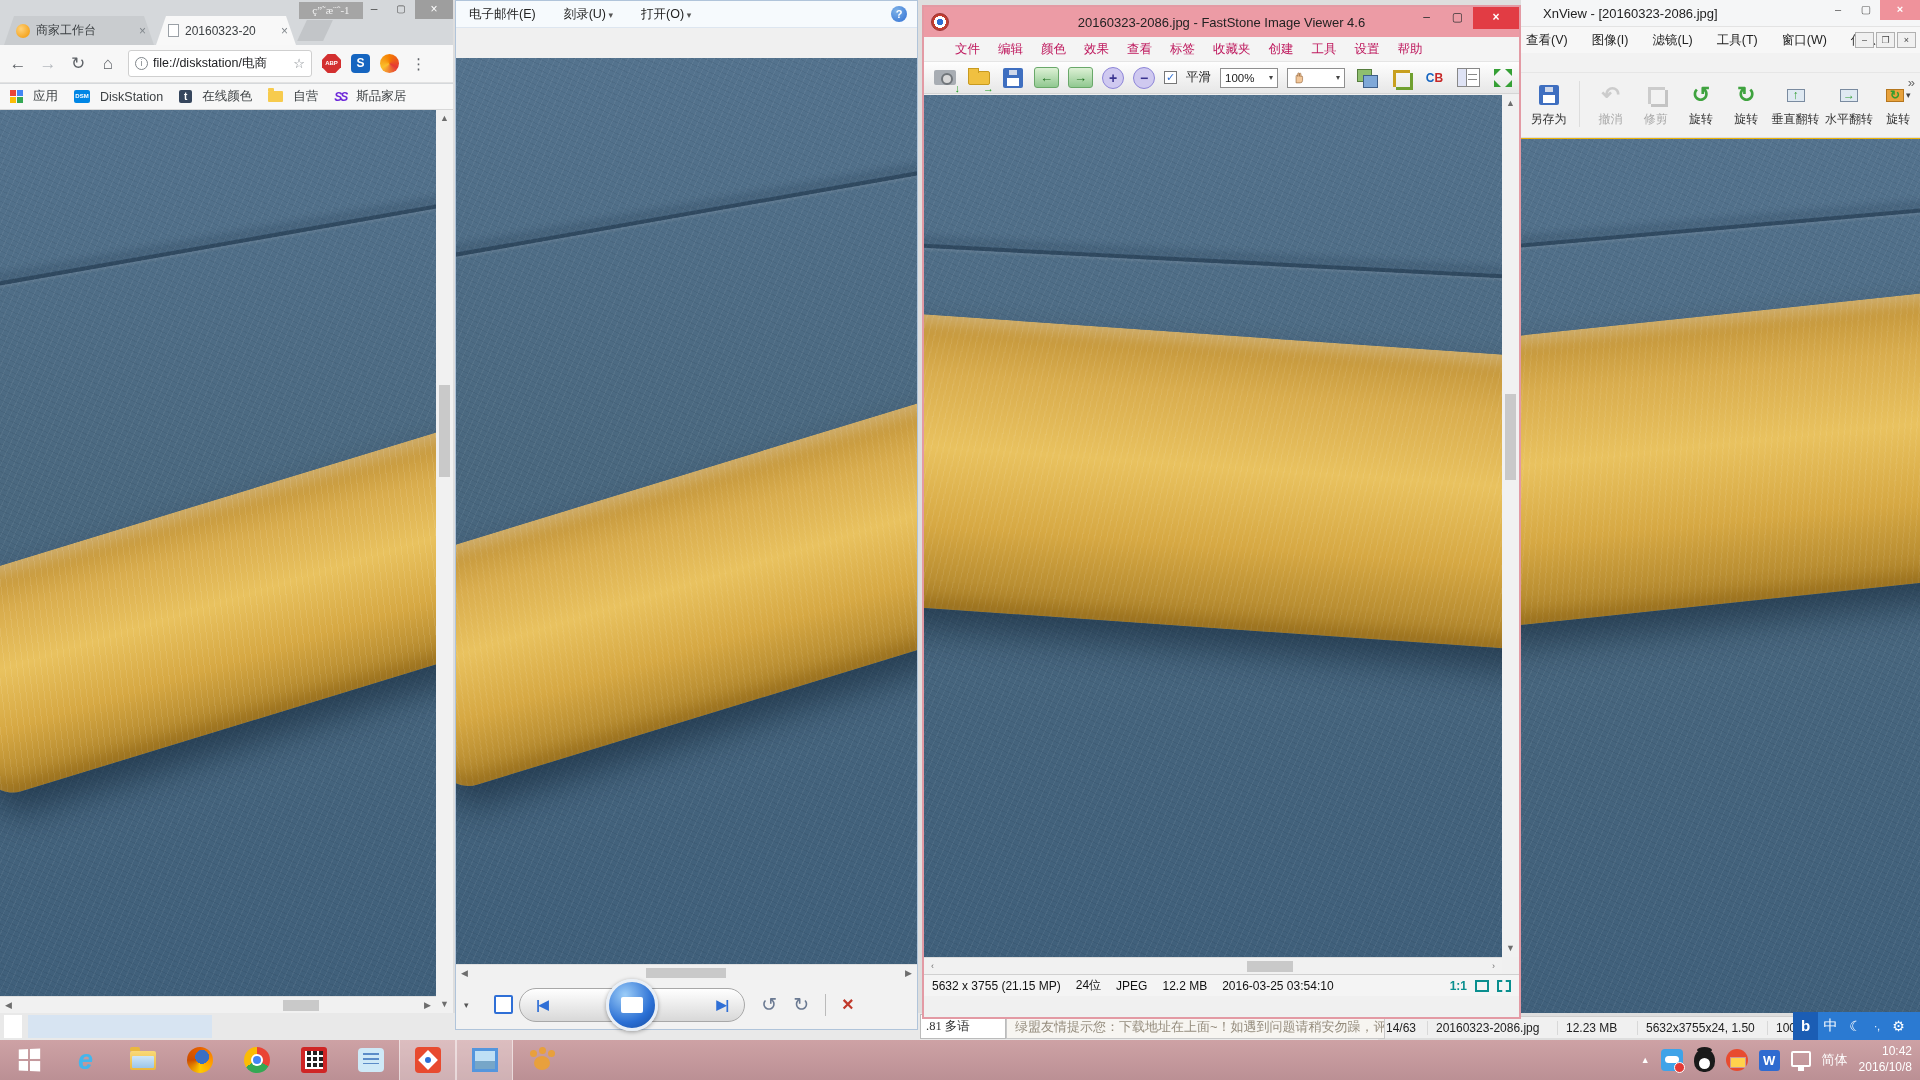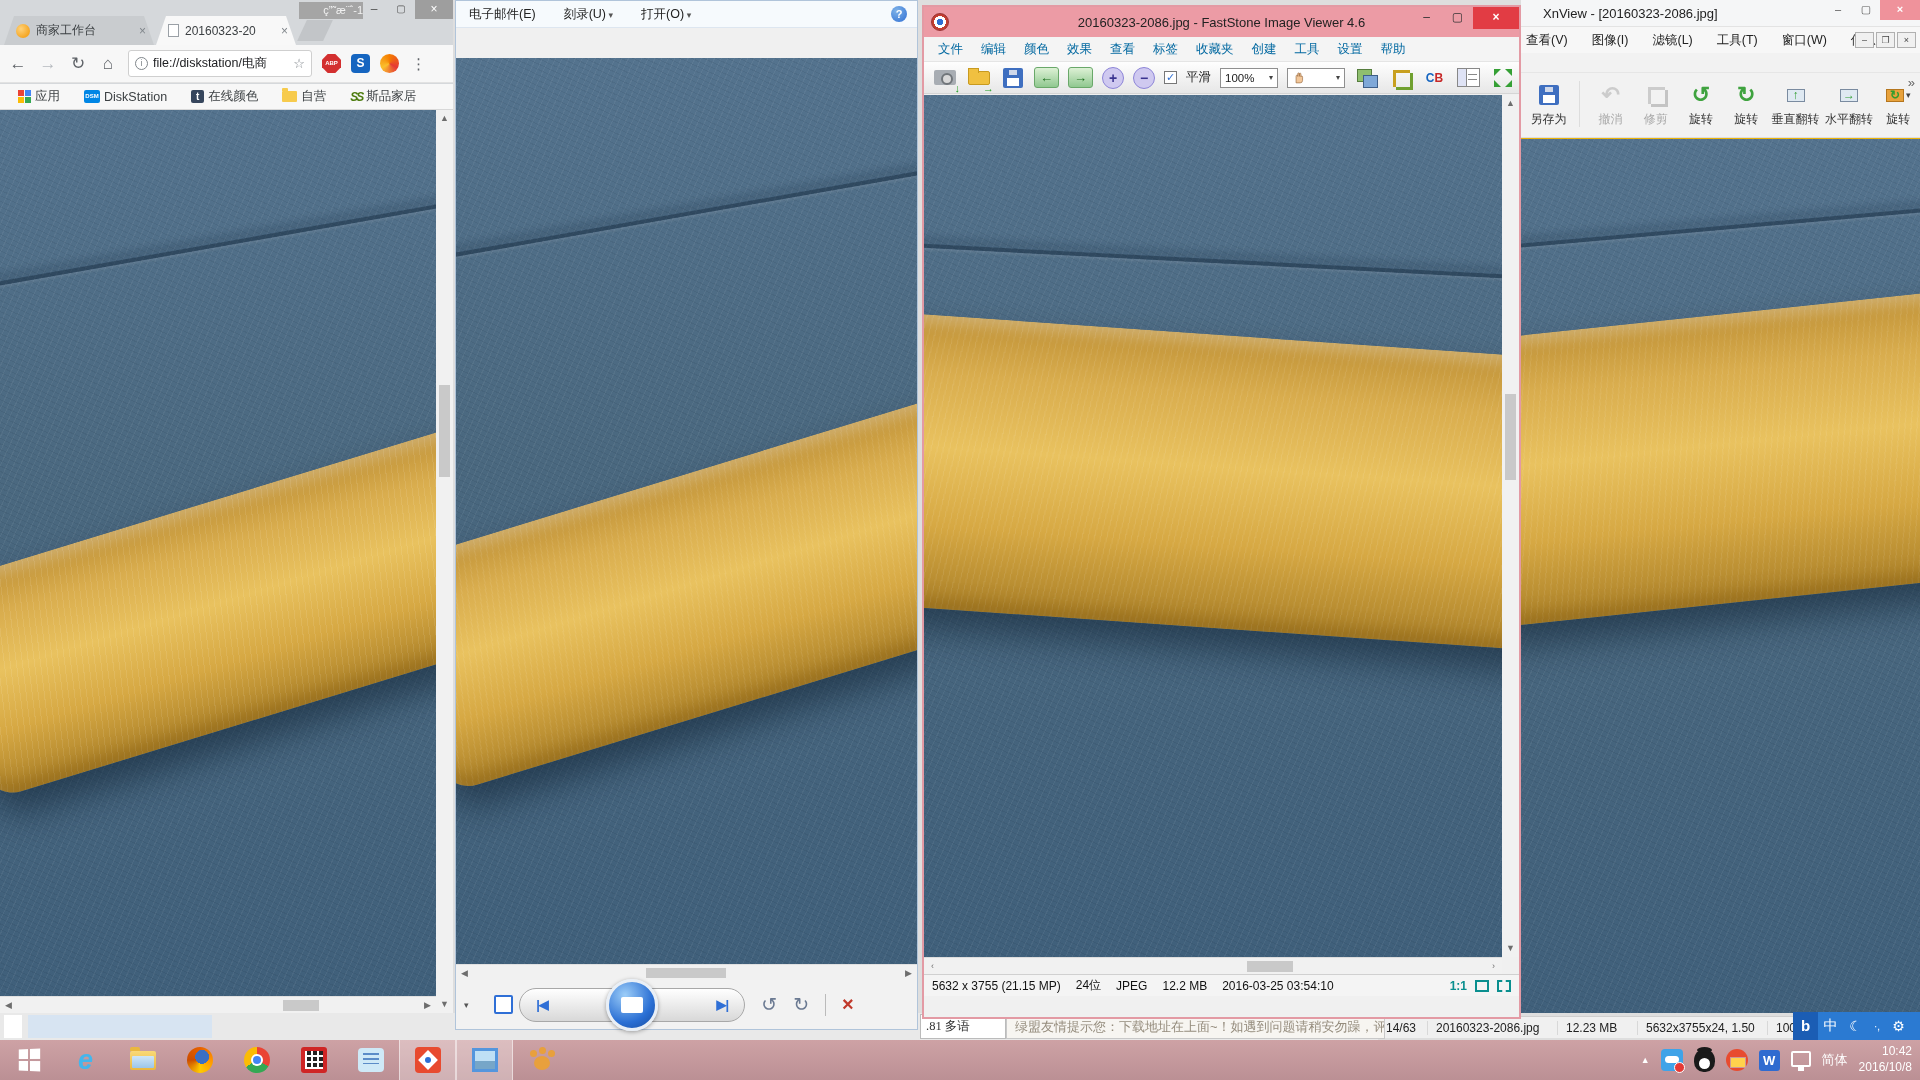--- a/index.html
+++ b/index.html
@@ -42,7 +42,7 @@
   
   #chrome { position:absolute; left:0; top:0; width:453px; height:1013px; background:#d5d8db; z-index:3; }
   .c-wintitle { position:absolute; left:299px; top:2px; width:64px; height:17px; background:#a5a5a5;
-    color:#f2f2f2; font-size:11px; text-align:right; line-height:17px; }
+    color:#f2f2f2; font-size:11px; text-align:center; line-height:17px;font-family:Liberation Serif, serif; }
   .c-winbtn { position:absolute; top:0; height:19px; text-align:center; line-height:18px;
     font-size:12px; color:#555; }
   #c-min { left:361px; width:26px; }

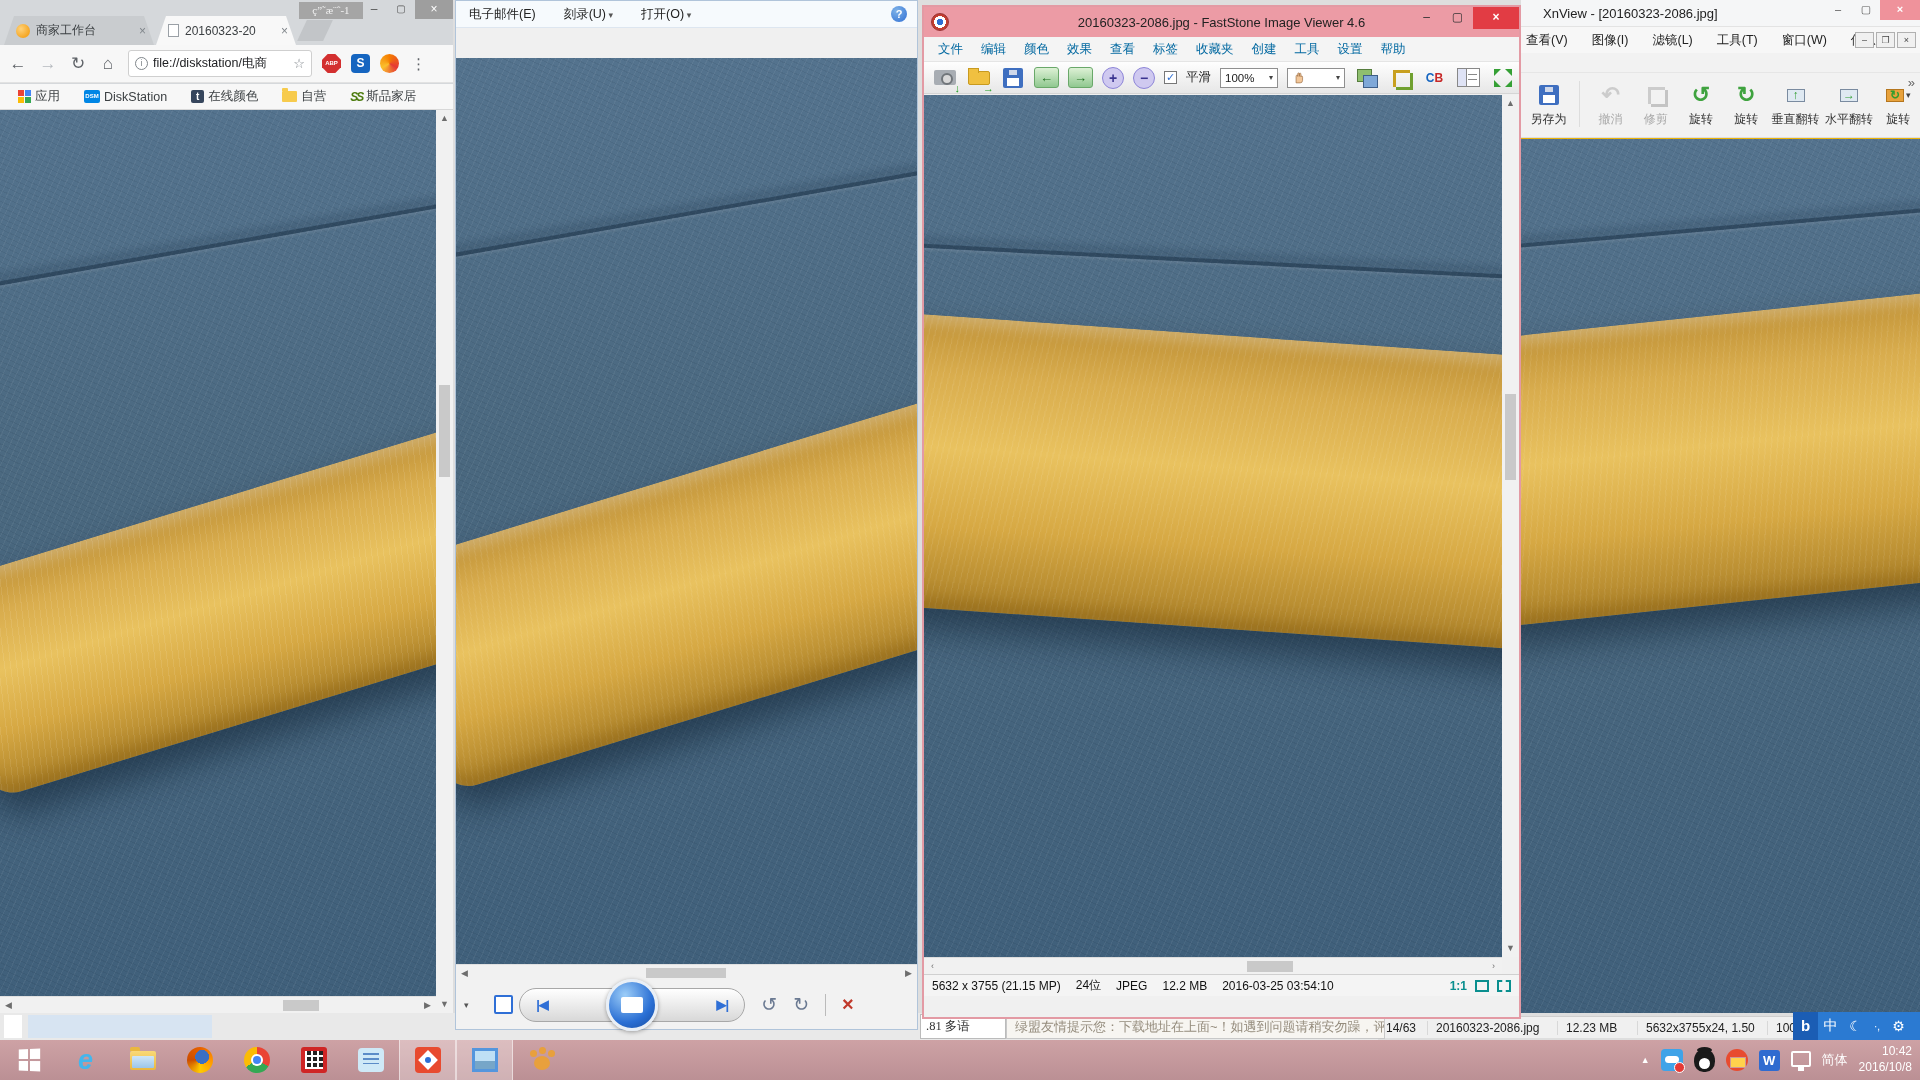--- a/index.html
+++ b/index.html
@@ -146,8 +146,8 @@
   .f-btns { position:absolute; right:0; top:0; display:flex; }
   .f-btn { width:31px; height:22px; color:#333; font-size:12px; text-align:center; line-height:20px; }
   .f-btn.close { width:46px; background:#e23c44; color:#fff; font-weight:bold; }
-  .f-menu { height:24px; background:#f4f4f4; display:flex; align-items:center; padding-left:5px;
-    font-size:12.5px; color:#0369a1; }
+  .f-menu { height:24px; background:#f4f4f4; display:flex; align-items:center; padding-left:22px;
+    font-size:12.5px; color:#be185d; }
   .f-menu span { padding:0 9px; }
   .f-tools { height:33px; background:linear-gradient(#fefefe,#e7e7e7); border-top:1px solid #e5e5e5;
     border-bottom:1px solid #d5d5d5; display:flex; align-items:center; gap:9px; padding-left:8px;

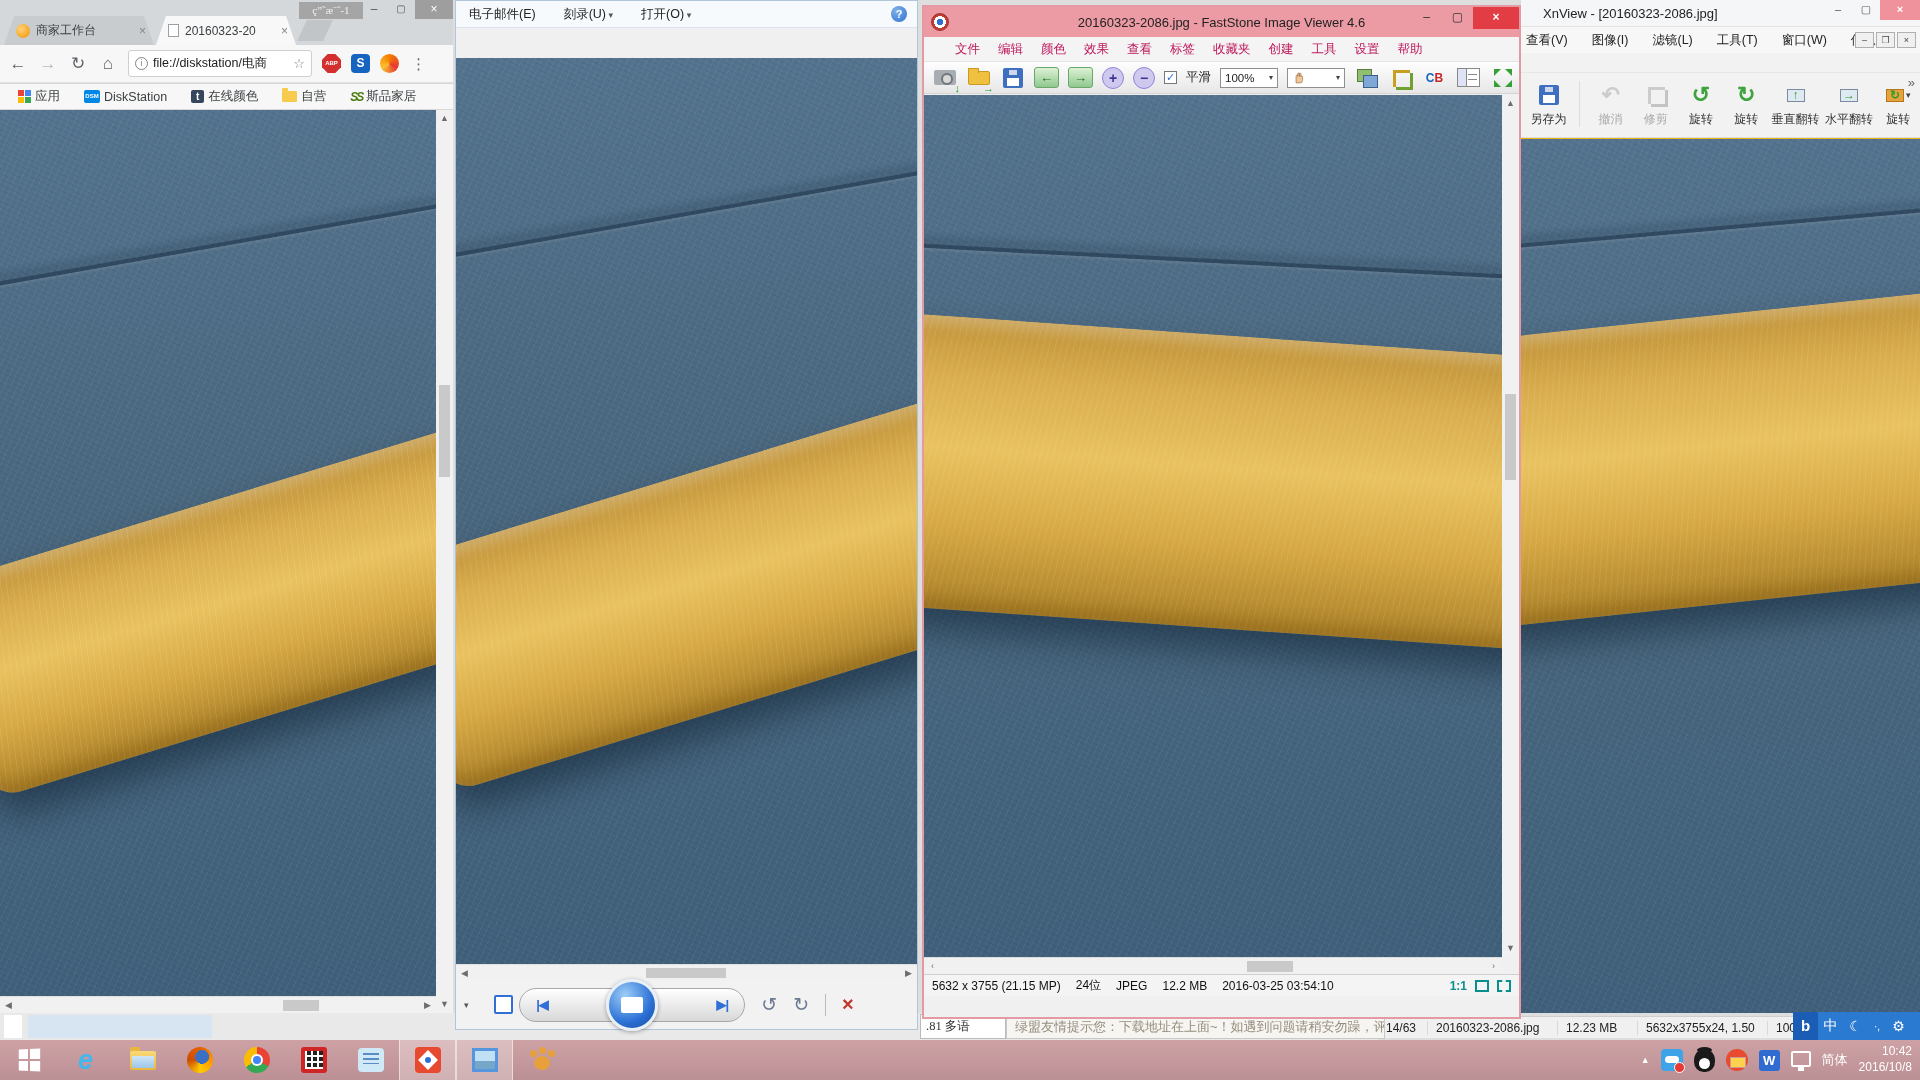--- a/index.html
+++ b/index.html
@@ -78,7 +78,7 @@
   .c-bm { position:absolute; left:0; top:84px; width:100%; height:26px; background:#f7f7f7;
     border-bottom:1px solid #d8d8d8; display:flex; align-items:center; gap:7px; padding-left:10px;
     font-size:12.5px; color:#3c4043; }
-  .bm { display:flex; align-items:center; gap:4px; margin-right:9px;margin-left:8px; }
+  .bm { display:flex; align-items:center; gap:10px; margin-right:9px; }
   .bm-grid { width:13px; height:13px; display:grid; grid-template:1fr 1fr/1fr 1fr; gap:1px; }
   .bm-grid i { background:#ea4335; } .bm-grid i:nth-child(2){background:#4285f4;}
   .bm-grid i:nth-child(3){background:#fbbc05;} .bm-grid i:nth-child(4){background:#34a853;}

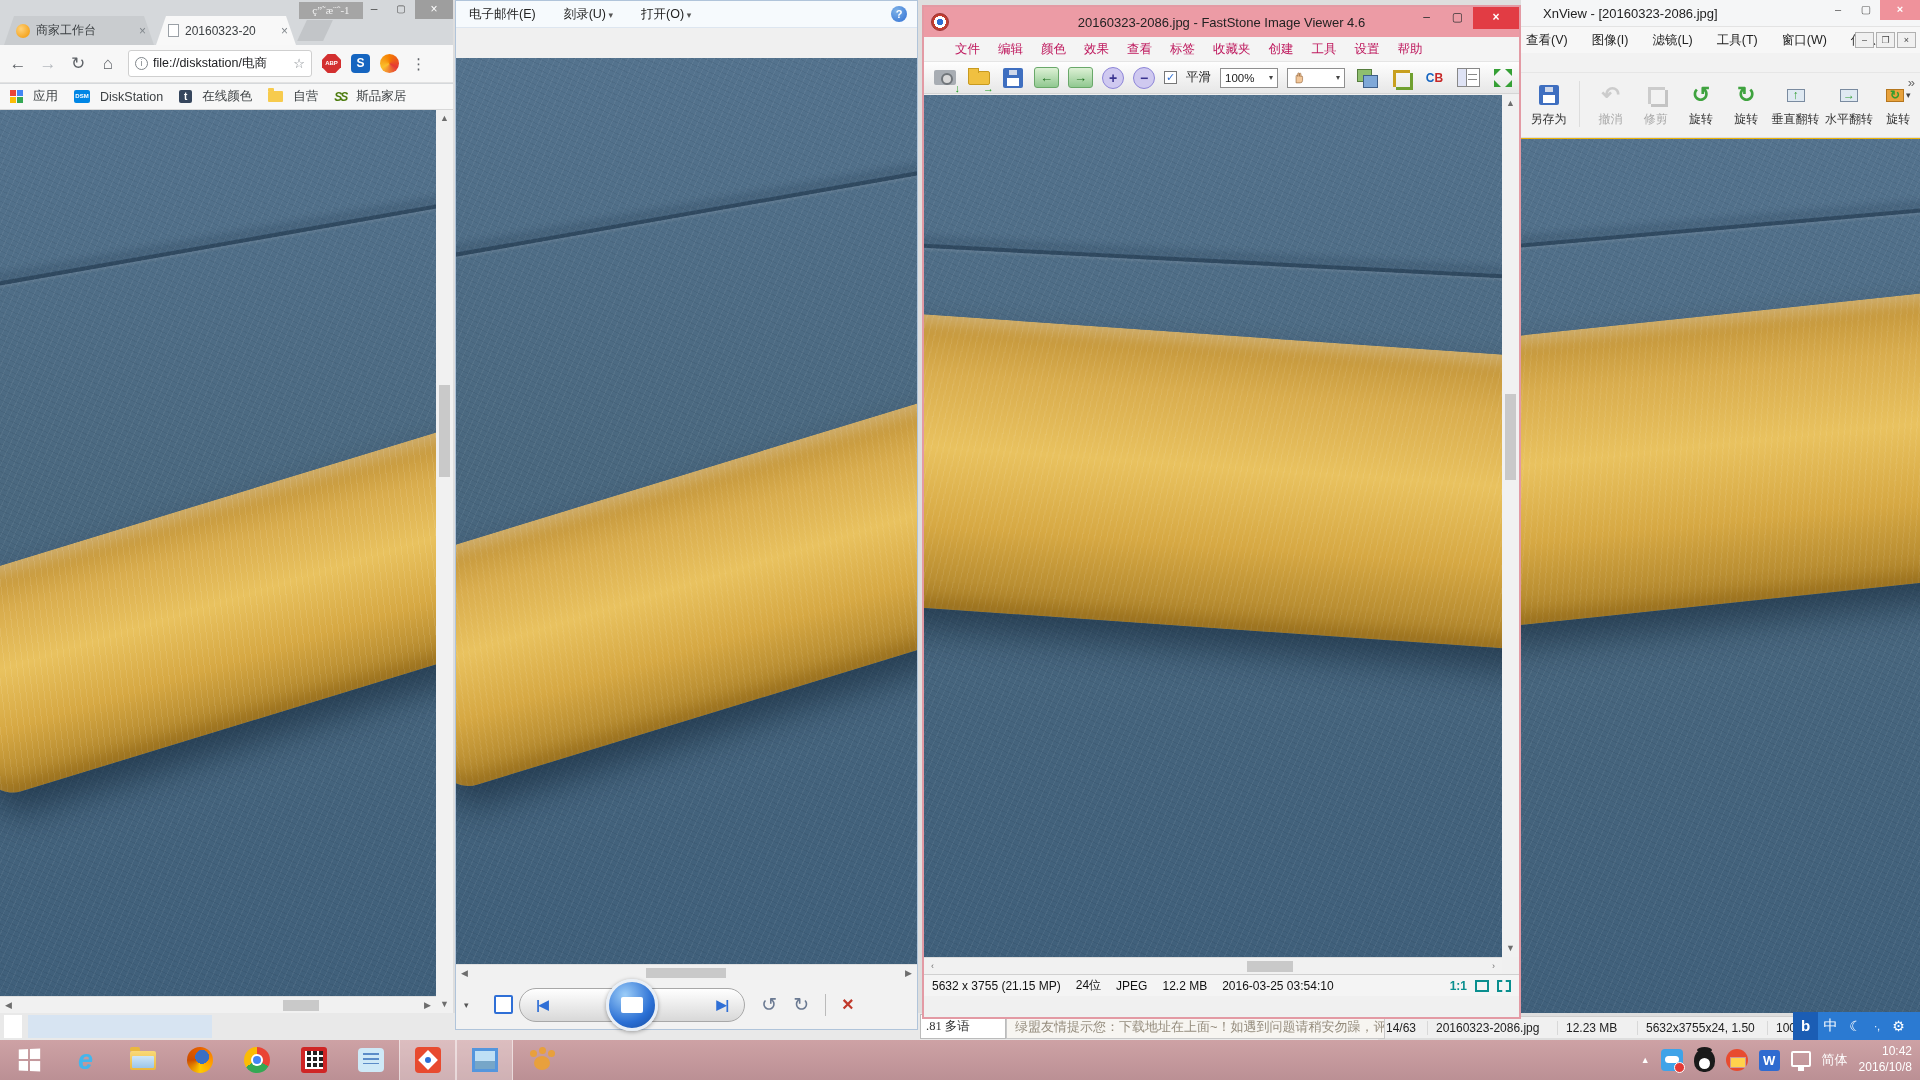--- a/index.html
+++ b/index.html
@@ -89,7 +89,7 @@
   .bm-folder { width:15px; height:11px; background:#f7cb4d; border-radius:1px; position:relative; }
   .bm-folder::before { content:""; position:absolute; left:0; top:-3px; width:6px; height:3px;
     background:#f7cb4d; border-radius:1px 1px 0 0; }
-  .bm-ss { color:#4d7c0f; font-weight:bold; font-style:italic; font-size:12px; letter-spacing:-2px; }
+  .bm-ss { color:#6d28d9; font-weight:bold; font-style:italic; font-size:12px; letter-spacing:-2px; }
   #chrome-photo { left:0; top:110px; width:436px; height:886px;
     --band-top:44%; --band-h:25%; --band-rot:-17deg; --seam-top:15%; --seam-rot:-10deg; }
   #c-vsb { left:436px; top:110px; width:17px; height:903px; }

